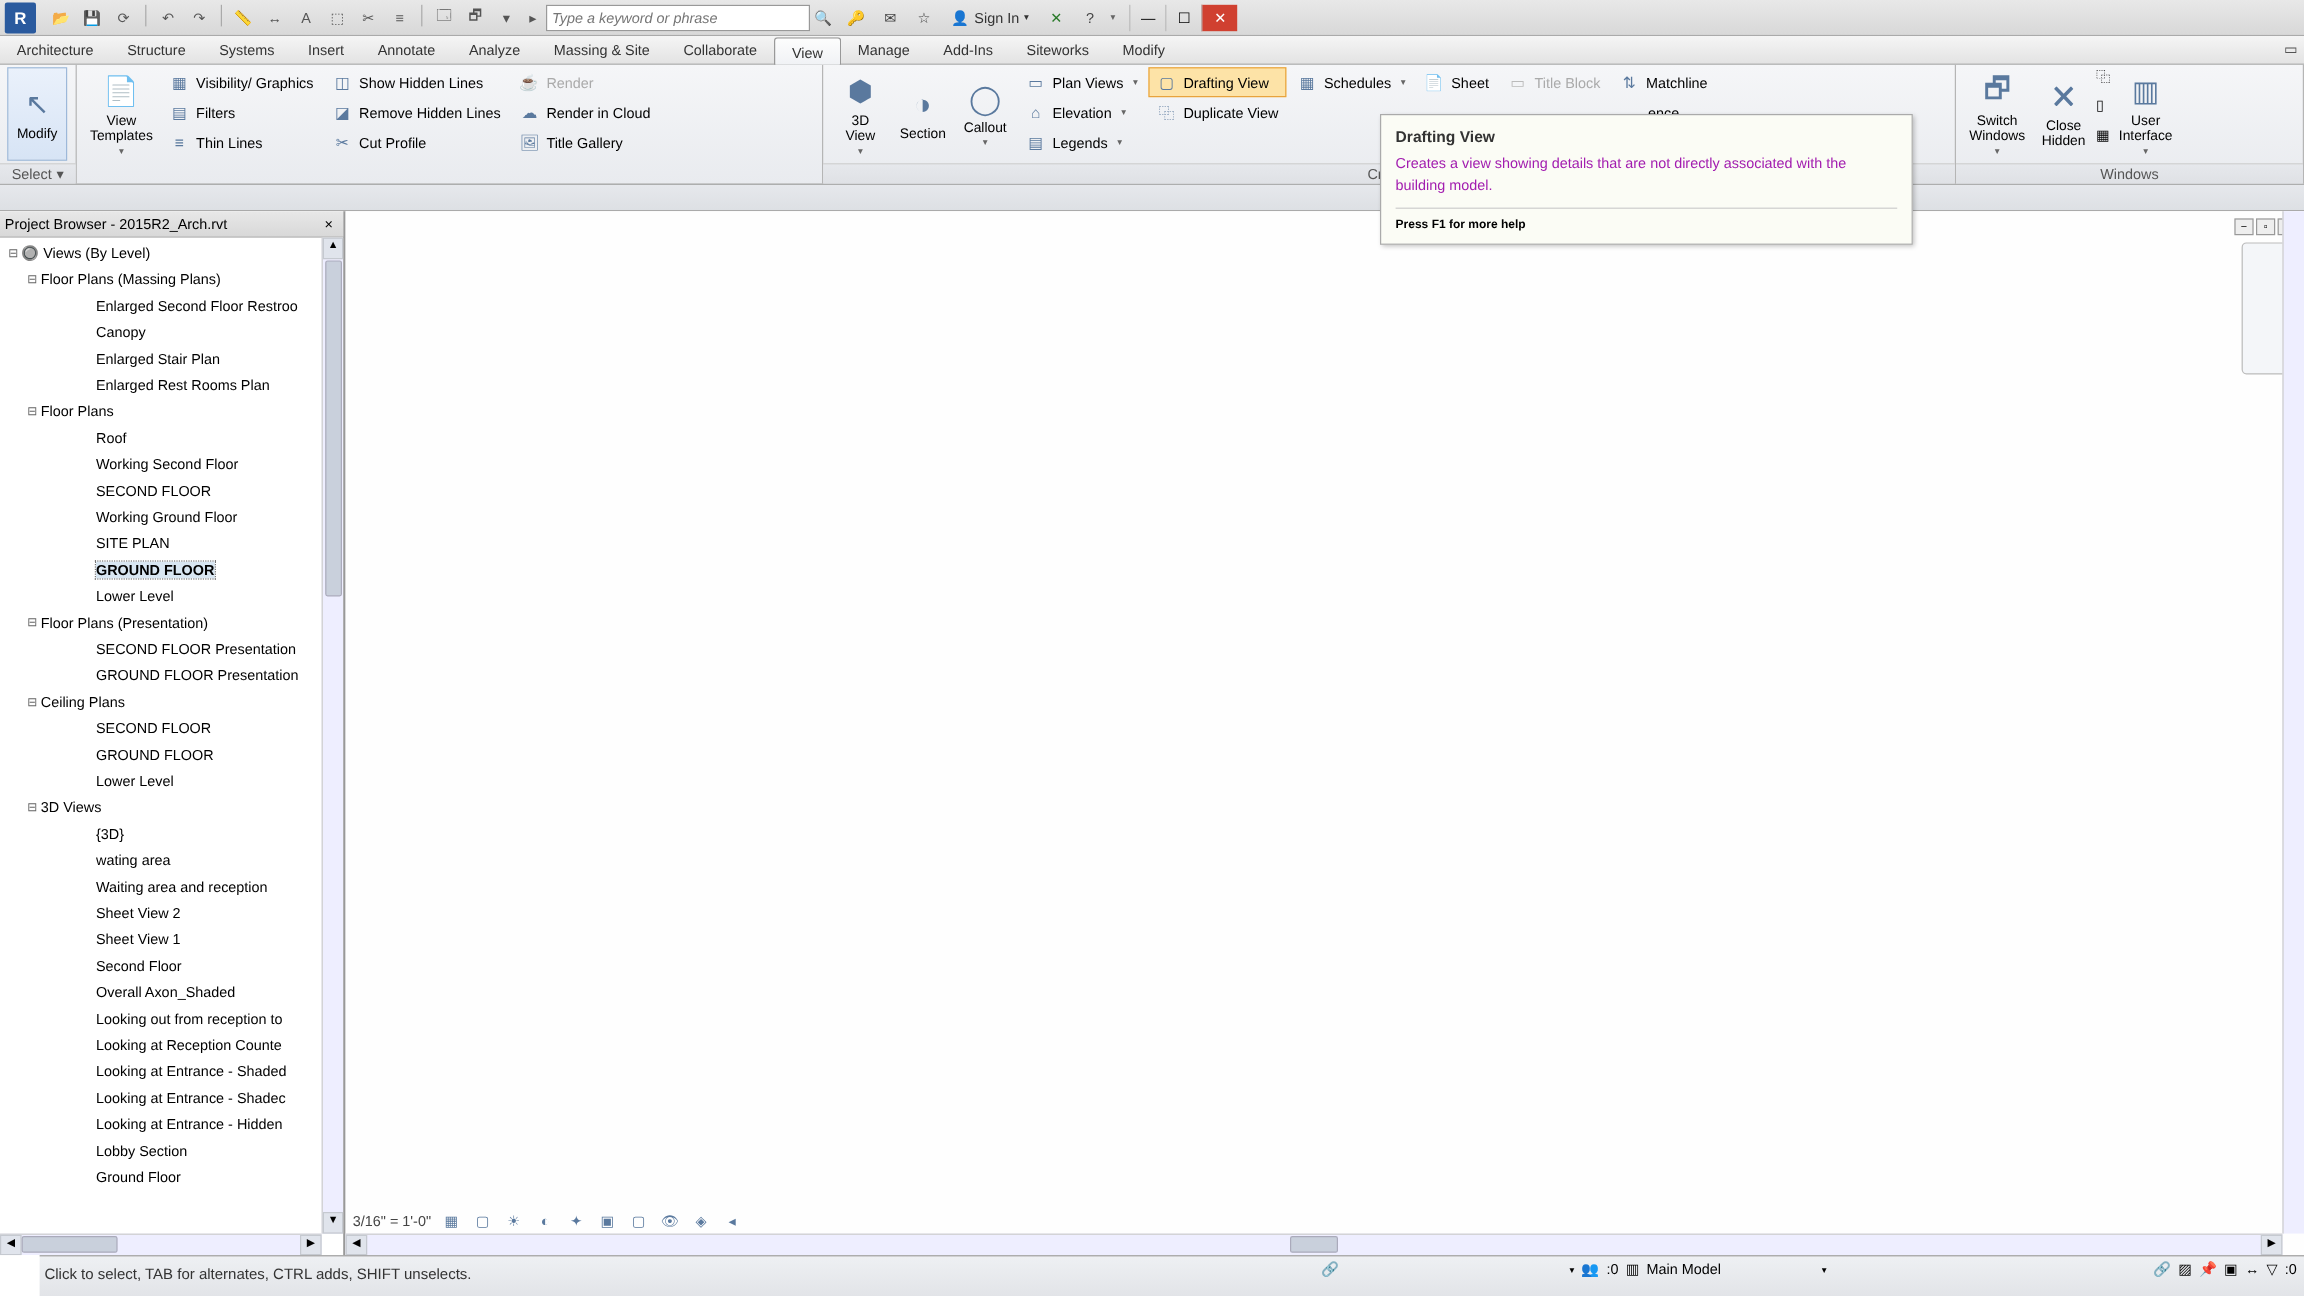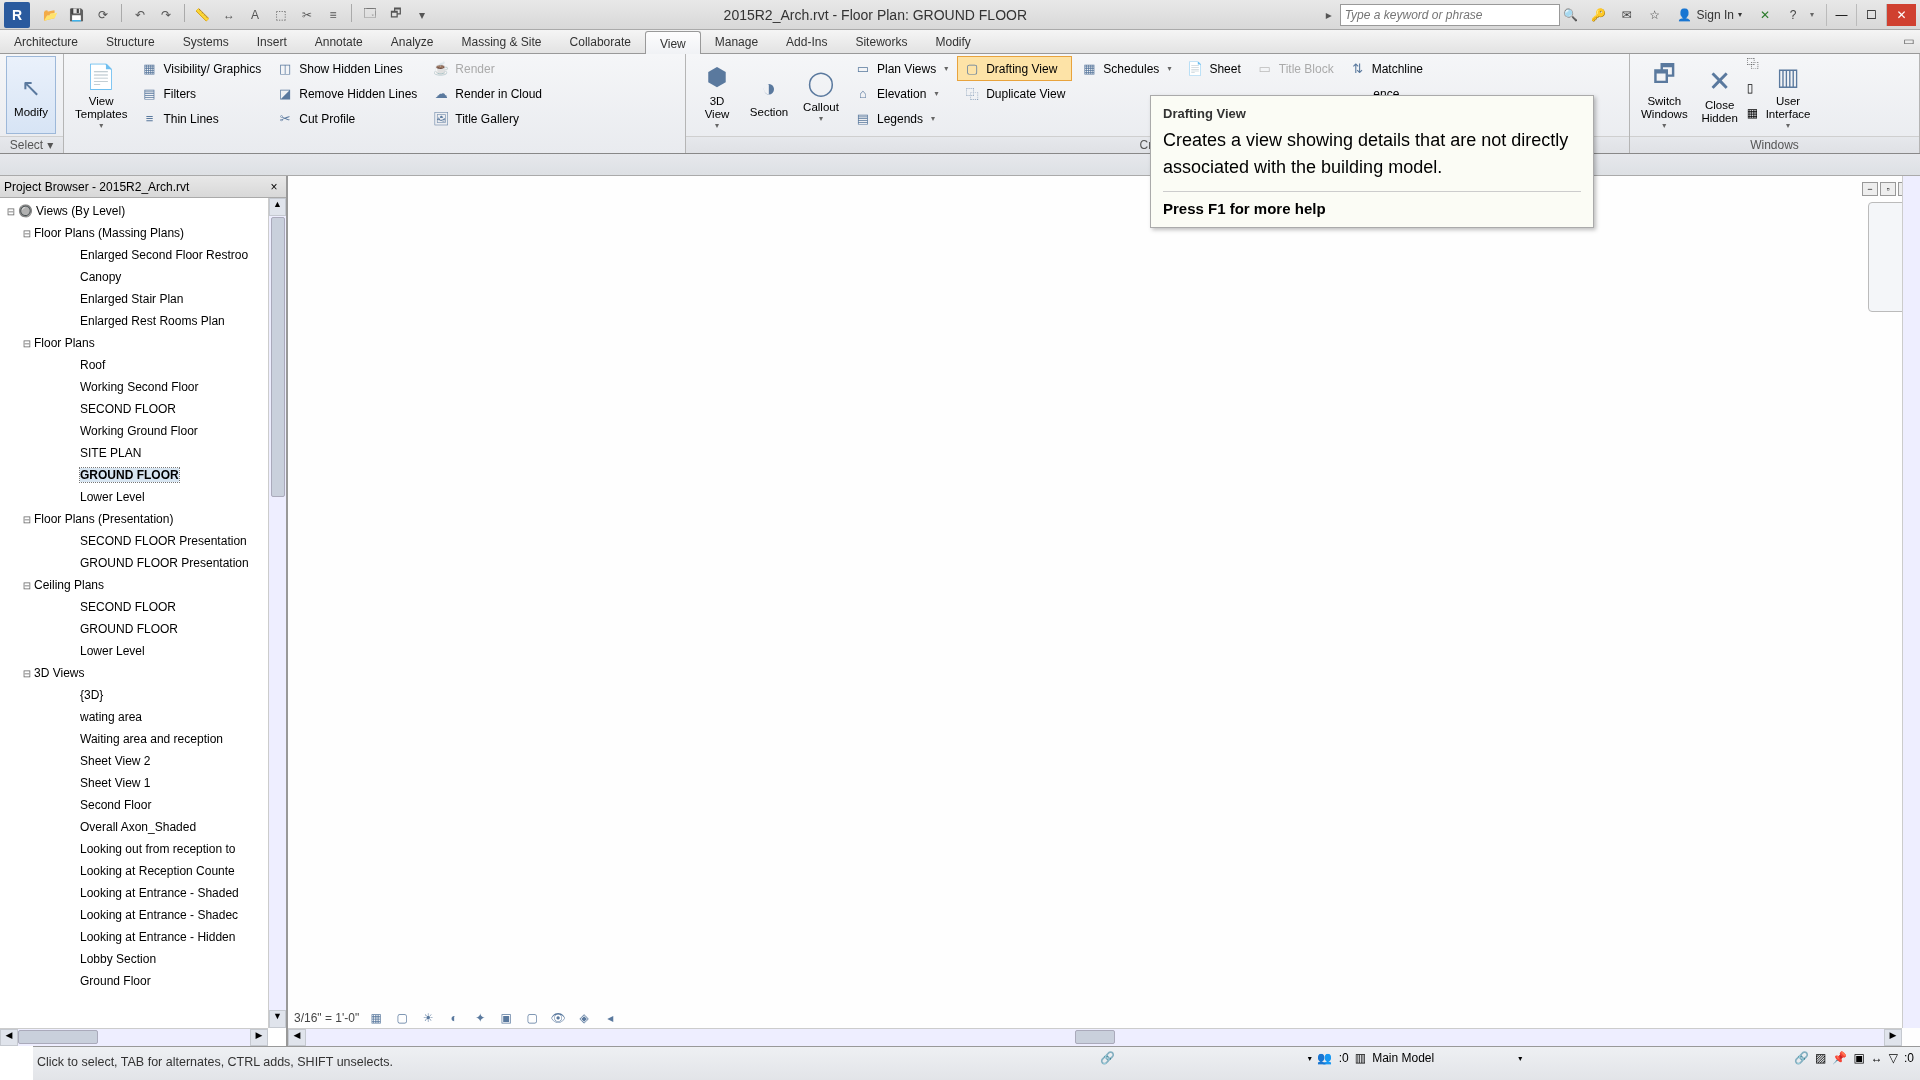--- a/index.html
+++ b/index.html
@@ -119,7 +119,6 @@
     <span class="qat-btn">🗗</span>
     <span class="qat-btn">▾</span>
   </div>
-  <div class="doc-title">2015R2_Arch.rvt - Floor Plan: GROUND FLOOR</div>
   <span class="qat-btn">▸</span>
   <input class="search-box" placeholder="Type a keyword or phrase" style="">
   <div class="title-right">

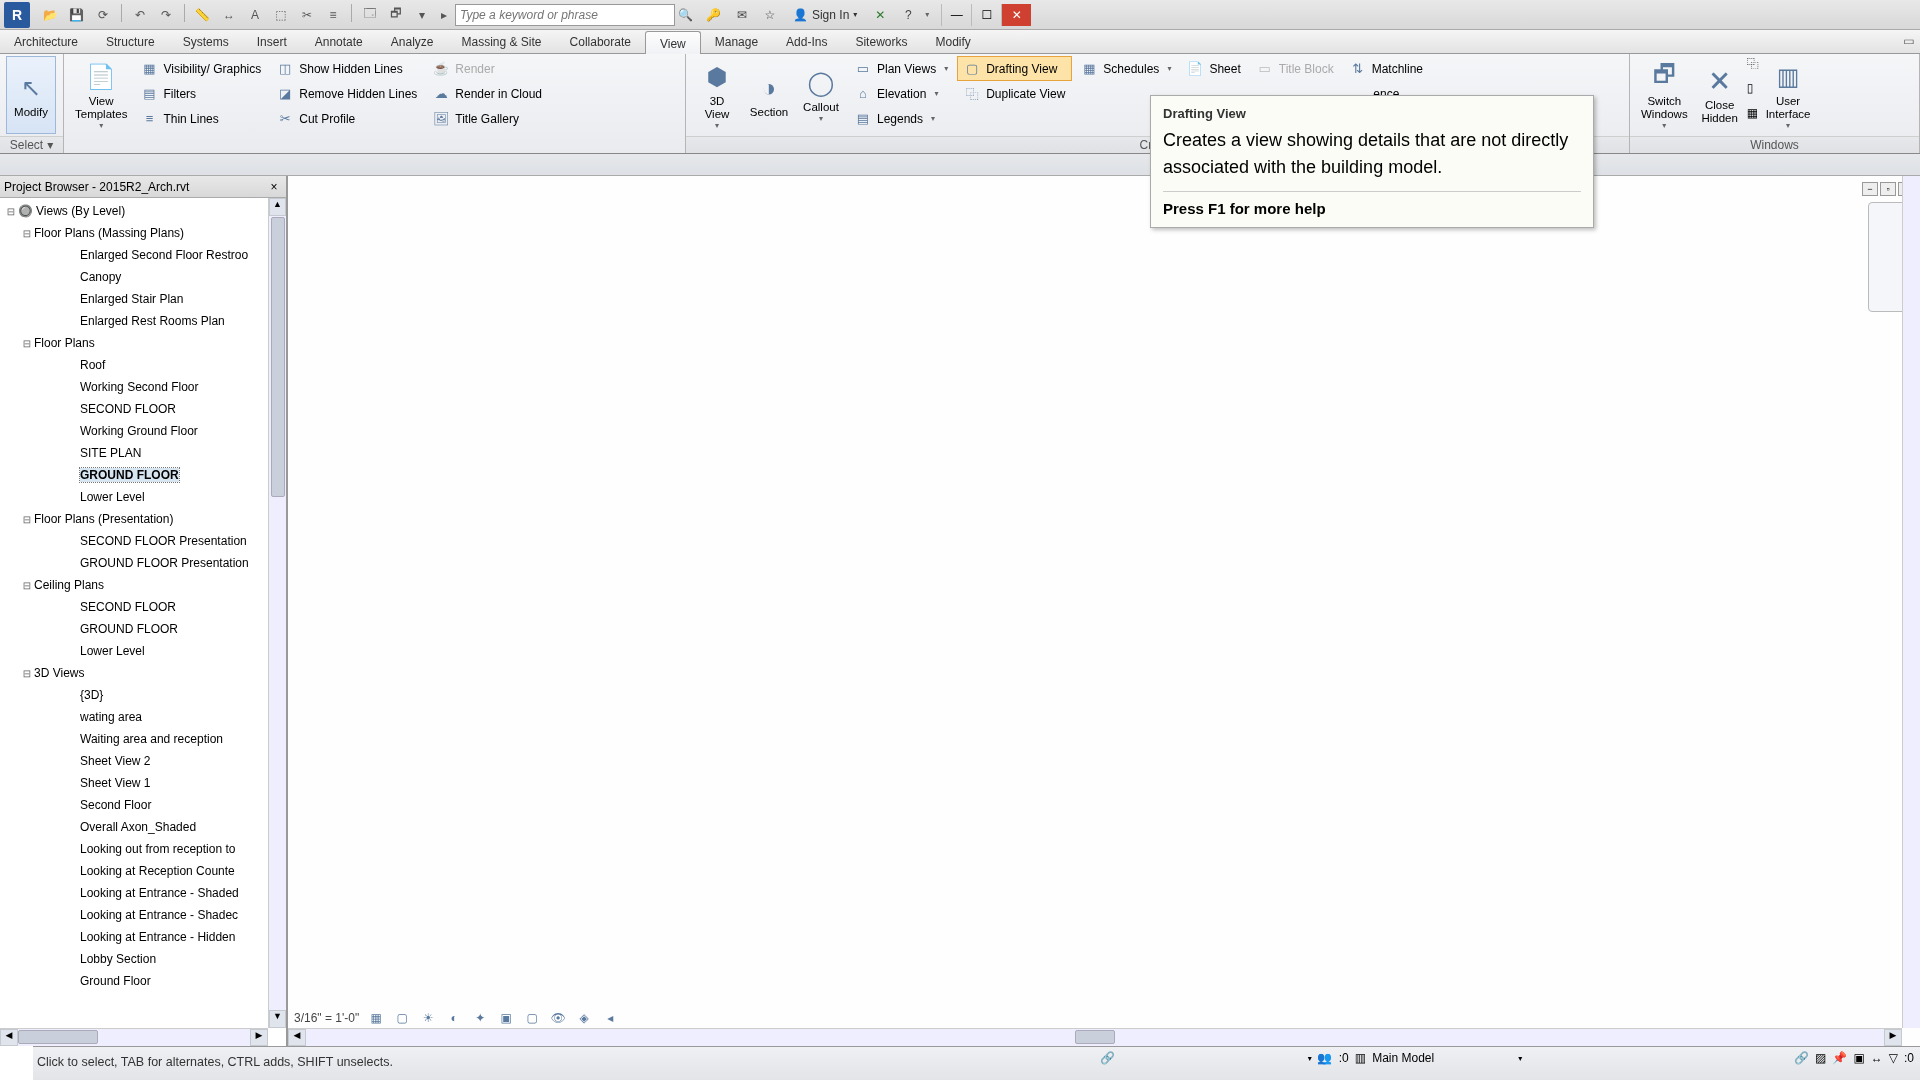--- a/index.html
+++ b/index.html
@@ -90,7 +90,7 @@
 
 .tooltip{position:absolute;left:1150px;top:95px;width:444px;background:#fbfcf5;border:1px solid #aaa;box-shadow:2px 2px 4px rgba(0,0,0,0.25);padding:10px 12px;z-index:50;}
 .tooltip .tt-title{font-weight:bold;font-size:13px;margin-bottom:6px;color:#333;}
-.tooltip .tt-body{font-size:18px;color:#000000;line-height:1.5;margin-bottom:10px;}
+.tooltip .tt-body{font-size:12px;color:#a21caf;line-height:1.5;margin-bottom:10px;}
 .tooltip hr{border:none;border-top:1px solid #ccc;margin:8px 0;}
 .tooltip .tt-help{font-weight:bold;font-size:15px;}
 

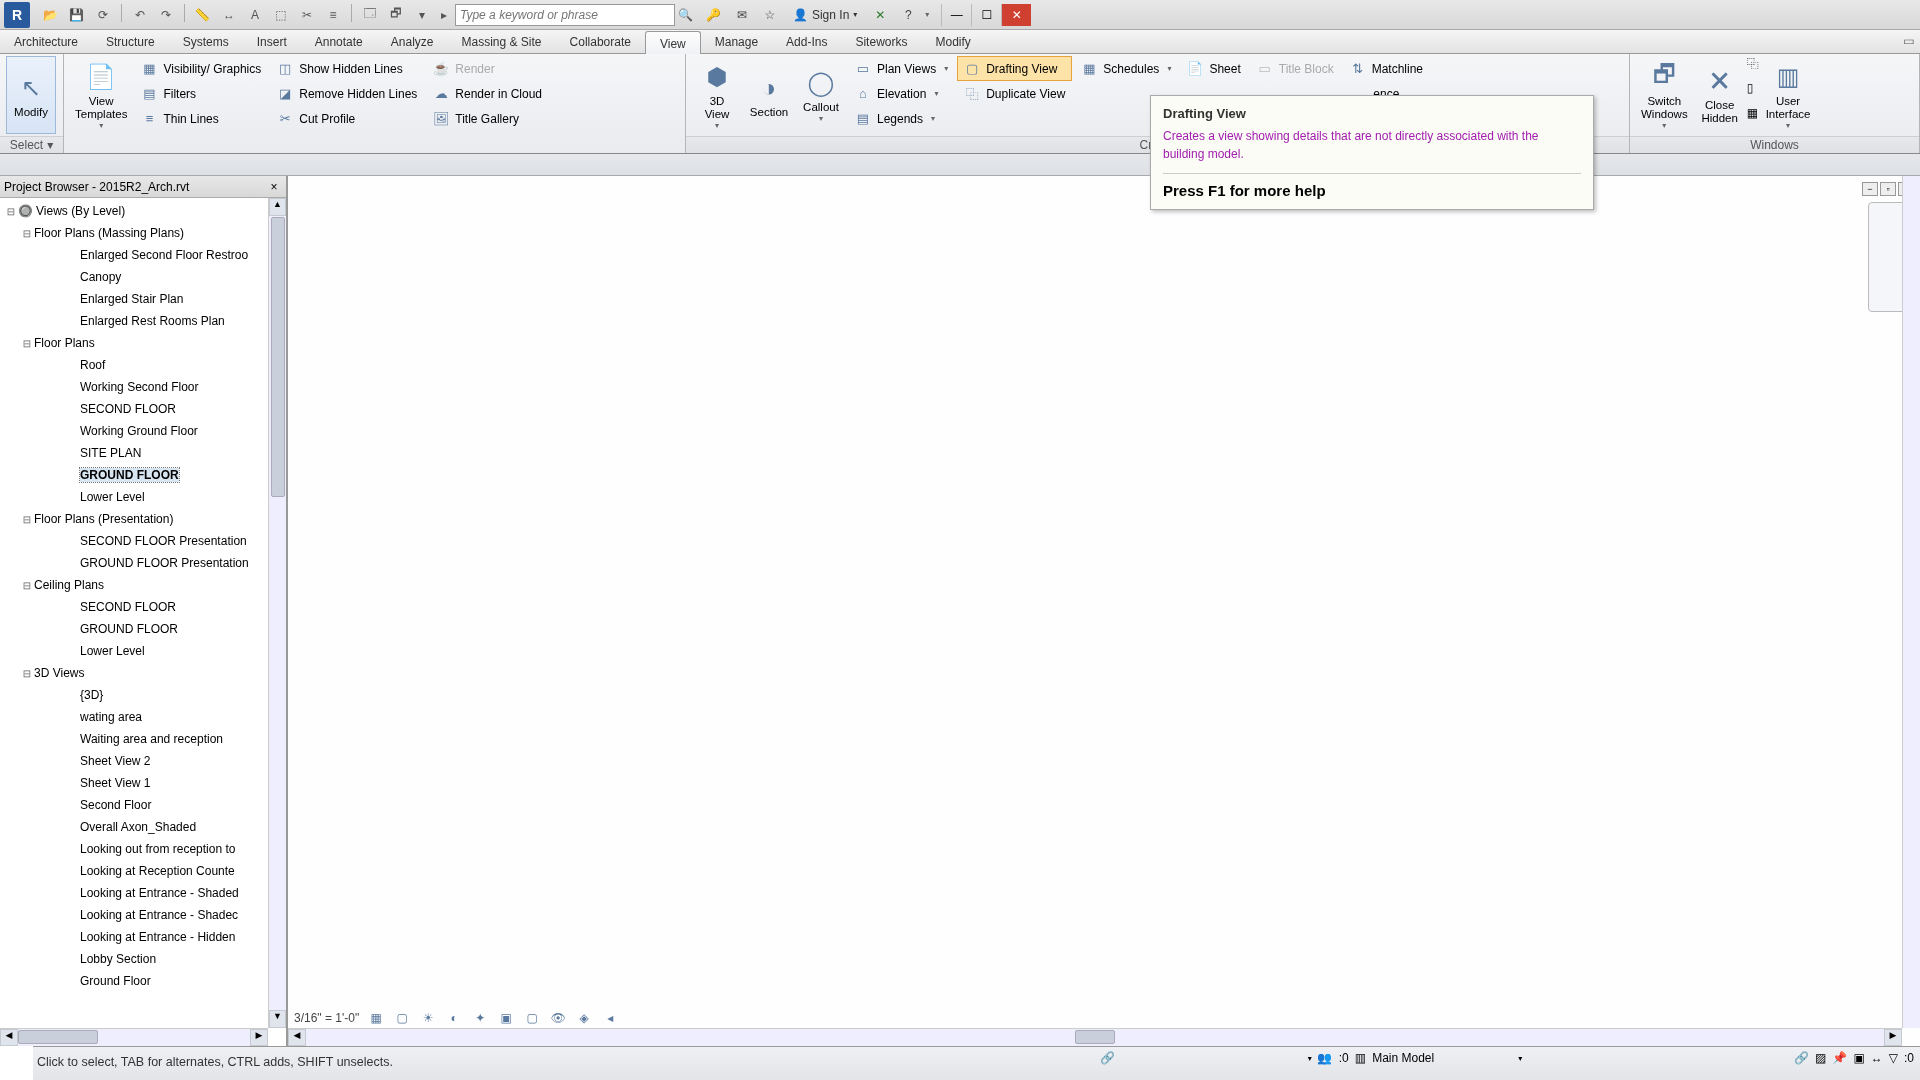--- a/index.html
+++ b/index.html
@@ -92,7 +92,7 @@
 .tooltip .tt-title{font-weight:bold;font-size:13px;margin-bottom:6px;color:#333;}
 .tooltip .tt-body{font-size:12px;color:#a21caf;line-height:1.5;margin-bottom:10px;}
 .tooltip hr{border:none;border-top:1px solid #ccc;margin:8px 0;}
-.tooltip .tt-help{font-weight:bold;font-size:15px;}
+.tooltip .tt-help{font-weight:bold;font-size:10px;}
 
 </style>
 </head>

